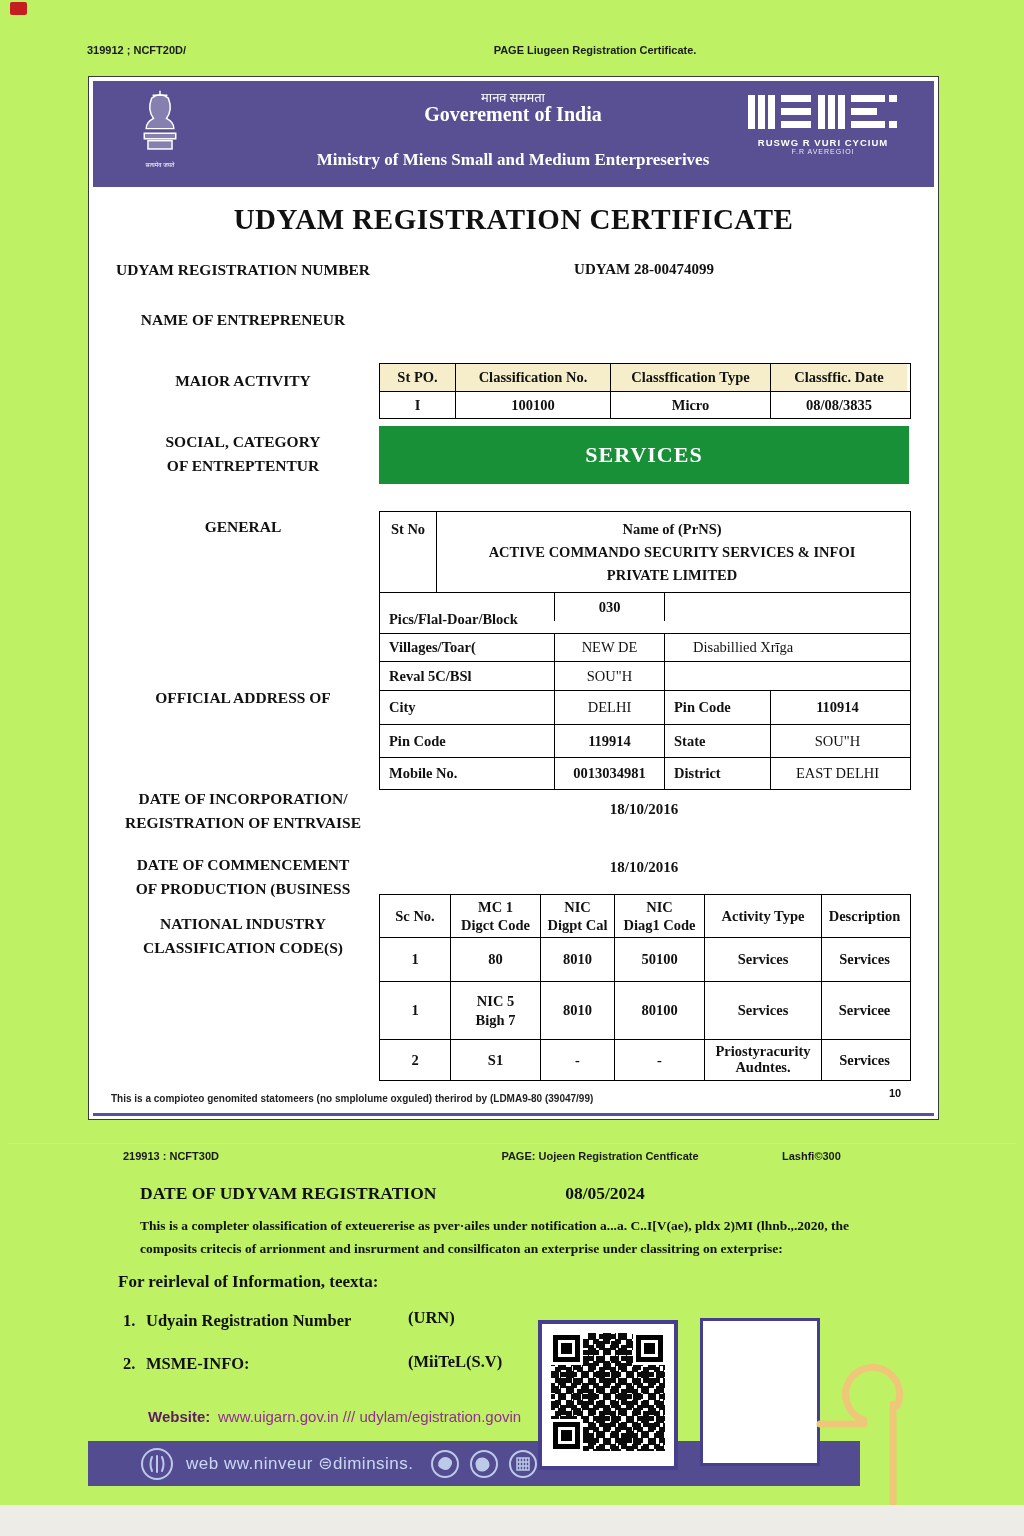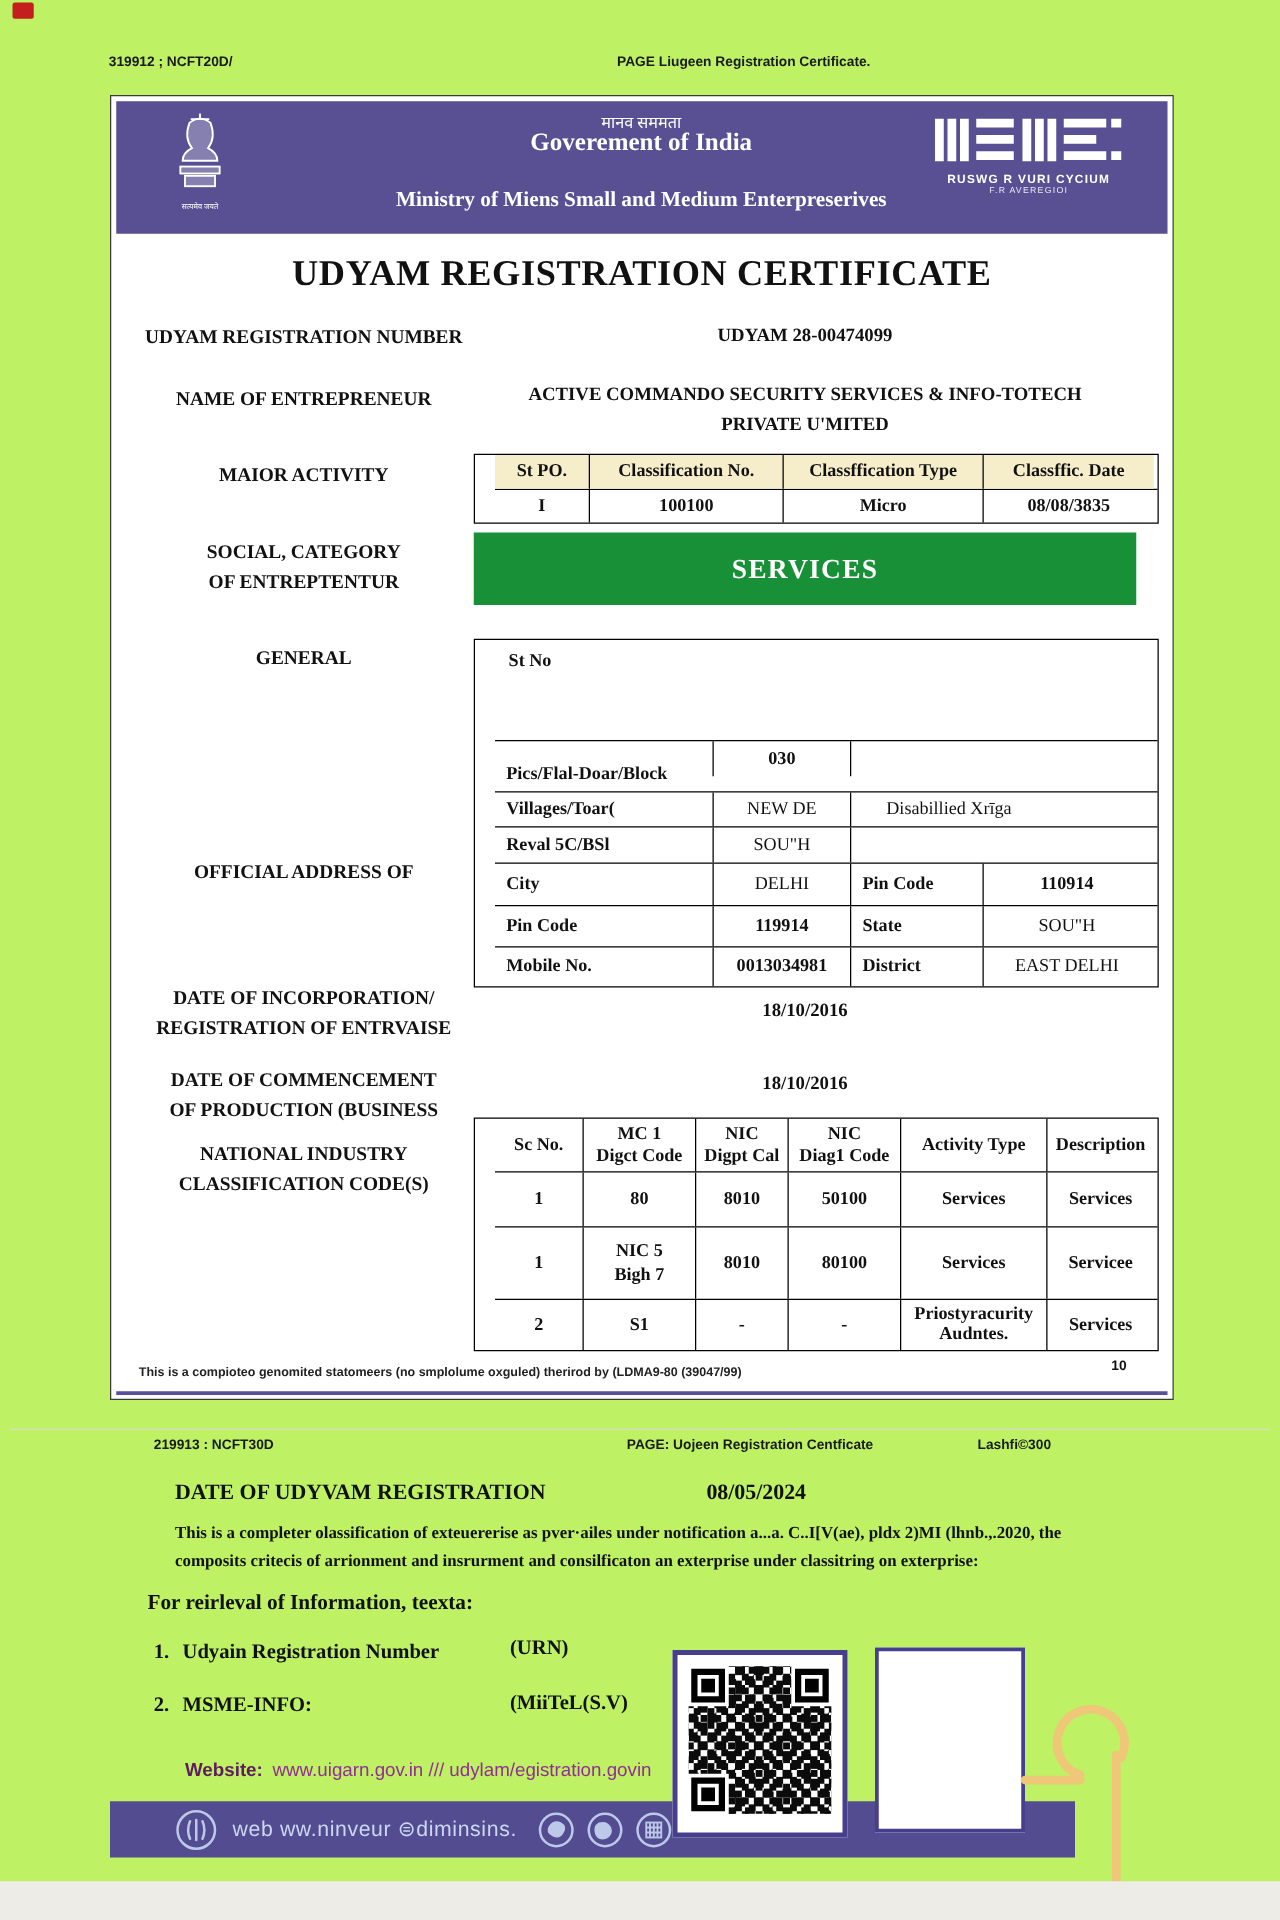--- a/index.html
+++ b/index.html
@@ -132,10 +132,6 @@
     <div class="abs rvalue" style="top:184px;">UDYAM 28-00474099</div>
 
     <div class="abs llabel" style="top:234px;">NAME OF ENTREPRENEUR</div>
-    <div class="abs rvalue" style="top:227px;line-height:24px;">
-      <div>ACTIVE COMMANDO SECURITY SERVICES &amp; INFO-TOTECH</div>
-      <div>PRIVATE U'MITED</div>
-    </div>
 
     <div class="abs llabel" style="top:295px;">MAIOR ACTIVITY</div>
     <div class="grid" style="left:290px;top:286px;width:530px;">

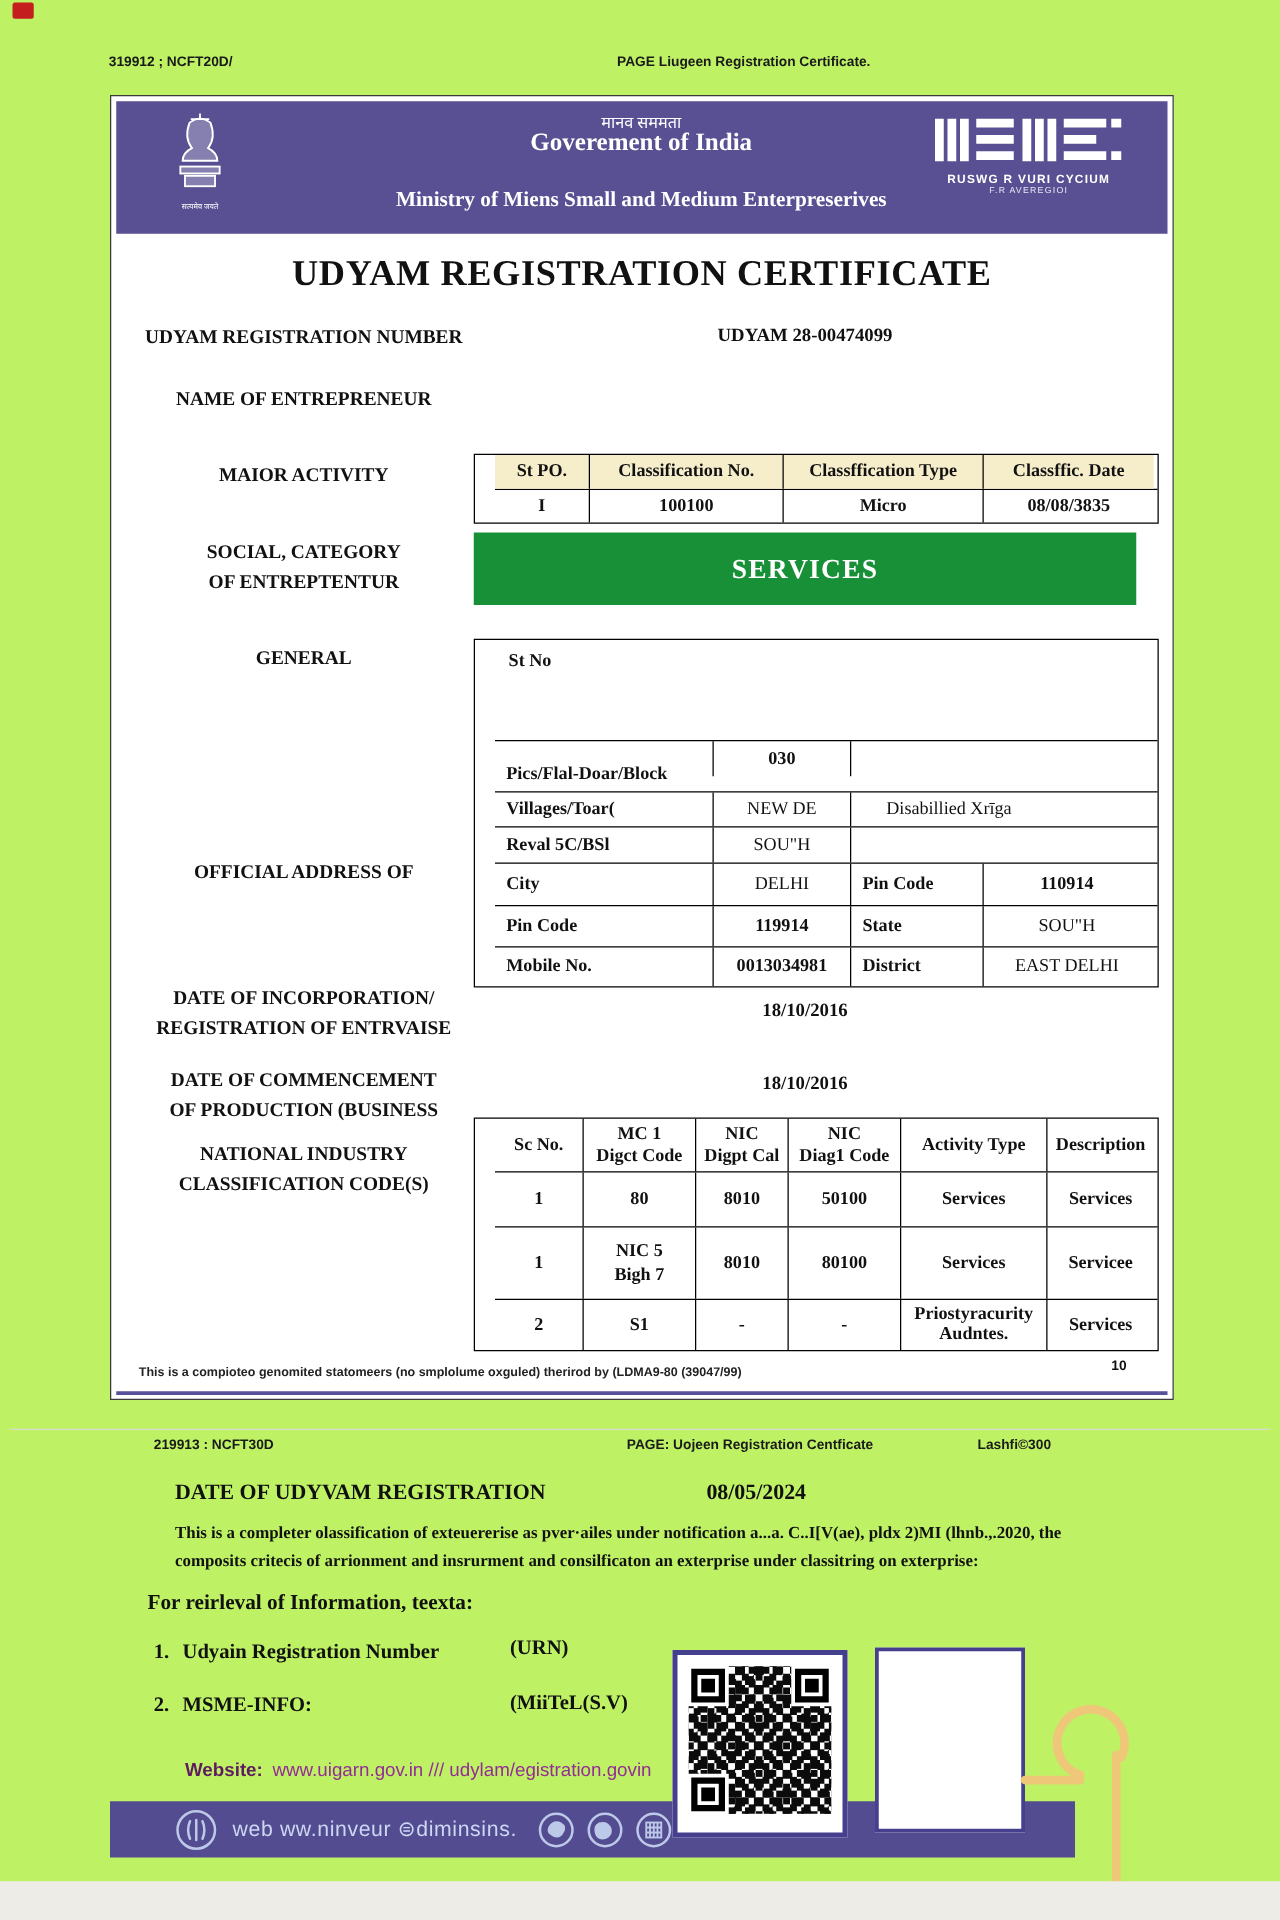--- a/index.html
+++ b/index.html
@@ -34,7 +34,7 @@
   .services{left:290px;top:349px;width:530px;height:58px;background:#179038;color:#fff;
             display:flex;align-items:center;justify-content:center;font-size:22px;font-weight:bold;letter-spacing:1px;}
 
-  .grid{position:absolute;border:1.5px solid #000;background:#fff;padding-left:16px;}
+  .grid{position:absolute;border:1.5px solid #000;background:#fff;}
   .grow{display:flex;border-top:1.5px solid #000;}
   .grow:first-child{border-top:none;}
   .gcell{border-left:1.5px solid #000;display:flex;align-items:center;justify-content:center;

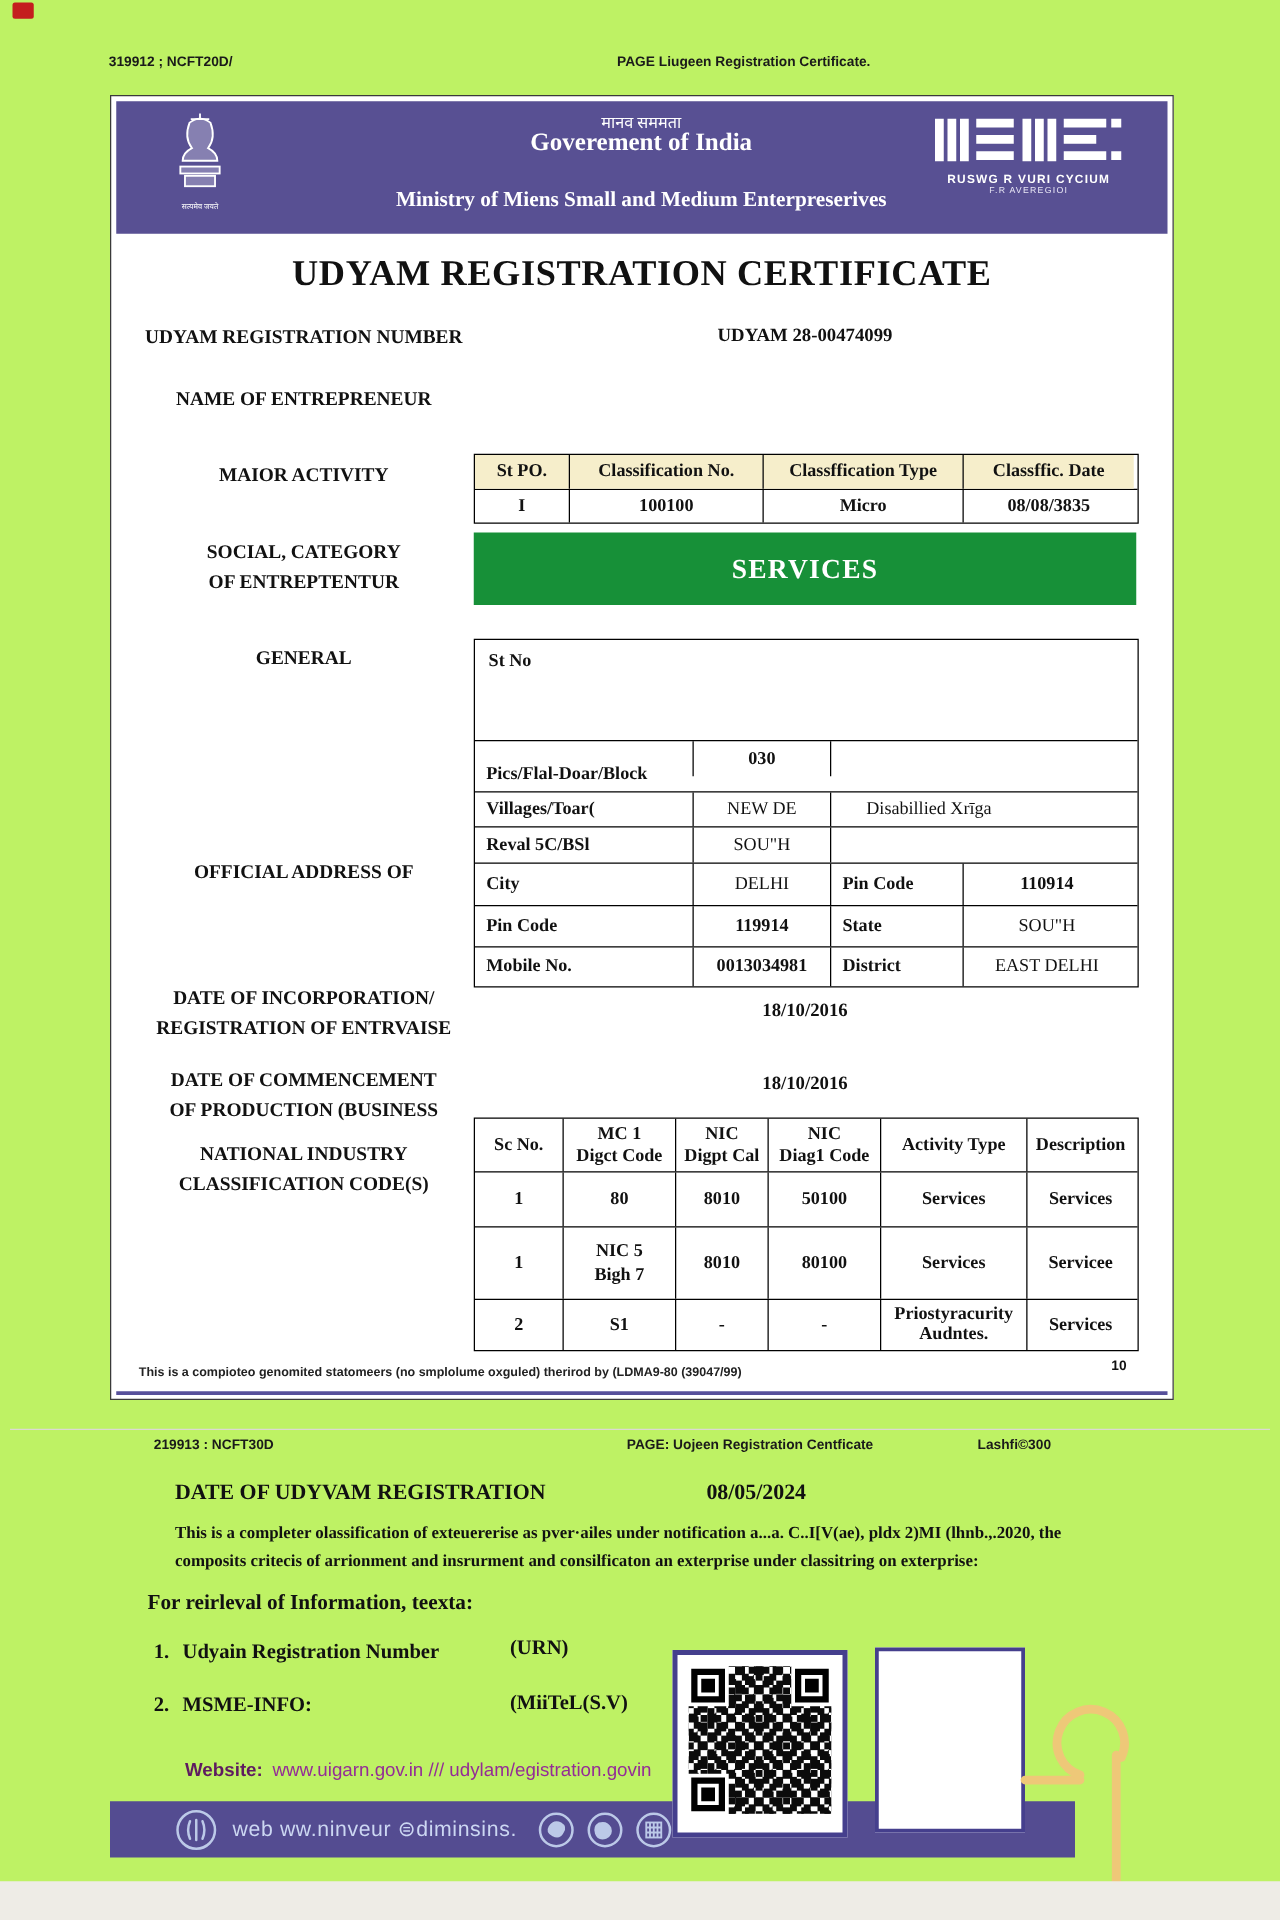--- a/index.html
+++ b/index.html
@@ -159,6 +159,11 @@
     <div class="grid" style="left:290px;top:434px;width:530px;">
       <div class="grow">
         <div class="gcell b" style="width:56px;height:80px;align-items:flex-start;padding-top:8px;">St No</div>
+        <div class="gcell b" style="width:471px;height:80px;flex-direction:column;justify-content:flex-start;padding-top:6px;line-height:23px;">
+          <div>Name of (PrNS)</div>
+          <div>ACTIVE COMMANDO SECURITY SERVICES &amp; INFOI</div>
+          <div>PRIVATE LIMITED</div>
+        </div>
       </div>
       <div class="grow">
         <div class="gcell b lft" style="width:174px;height:28px;margin-top:12px;">Pics/Flal-Doar/Block</div>

